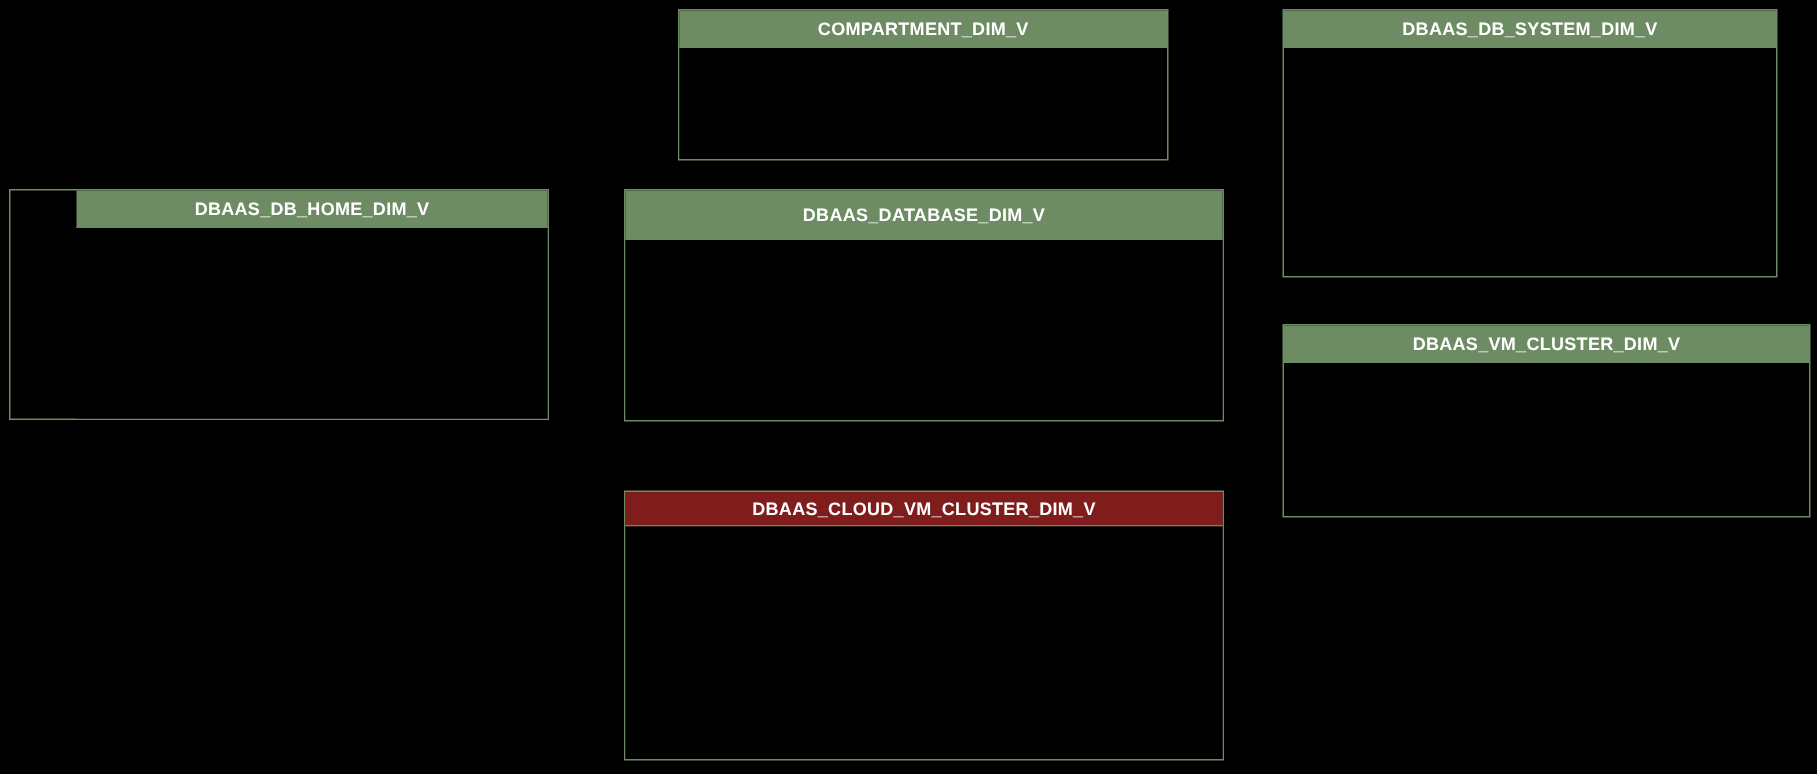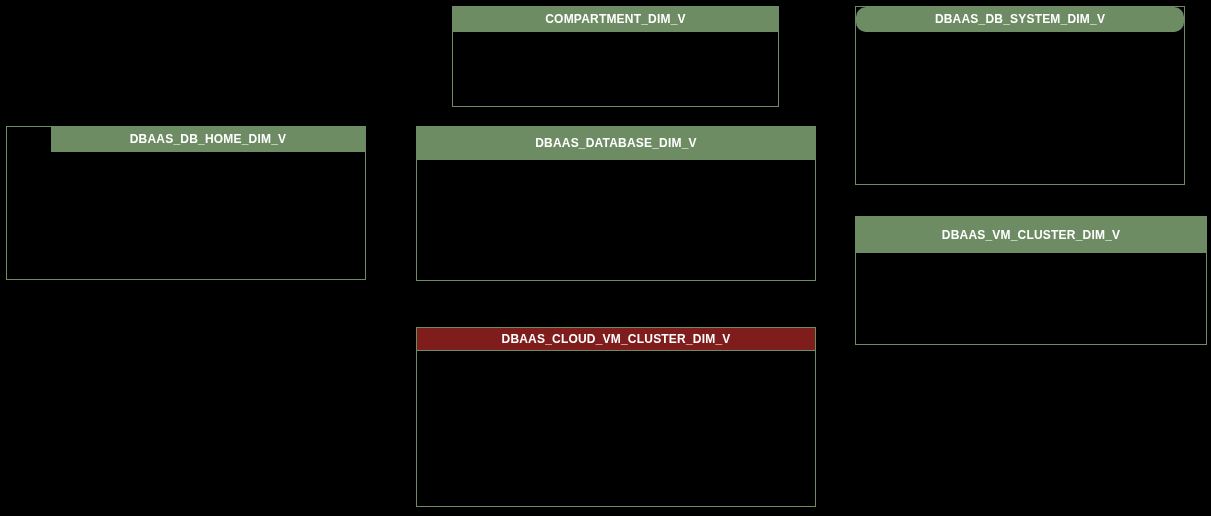--- a/index.html
+++ b/index.html
@@ -61,7 +61,7 @@
       <ul class="entity-body" style="background: rgb(0, 0, 0);"></ul>
     </div>
     <div class="entity" style="left: 855px; top: 6px; width: 330px; height: 179px; border-color: rgb(110, 140, 99); background: rgb(0, 0, 0);">
-      <div class="entity-header" style="height: 25px; background: rgb(110, 140, 99); color: rgb(255, 255, 255); border-bottom-color: rgb(110, 140, 99); border-radius: 10px;">DBAAS_DB_SYSTEM_DIM_V</div>
+      <div class="entity-header" style="height: 25px; background: rgb(110, 140, 99); color: rgb(255, 255, 255); border-bottom-color: rgb(110, 140, 99);">DBAAS_DB_SYSTEM_DIM_V</div>
       <ul class="entity-body" style="background: rgb(0, 0, 0);"></ul>
     </div>
     <div class="entity" style="left: 6px; top: 126px; width: 360px; height: 154px; border-color: rgb(110, 140, 99); background: rgb(0, 0, 0); padding-left: 44px;">

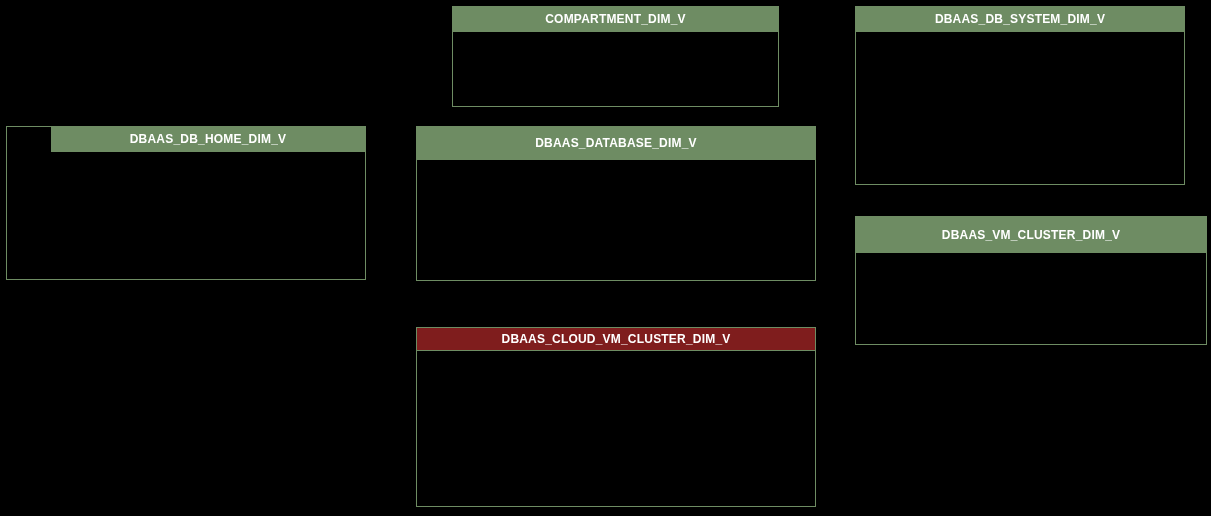--- a/index.html
+++ b/index.html
@@ -73,7 +73,7 @@
       <ul class="entity-body" style="background: rgb(0, 0, 0);"></ul>
     </div>
     <div class="entity" style="left: 855px; top: 216px; width: 352px; height: 129px; border-color: rgb(110, 140, 99); background: rgb(0, 0, 0);">
-      <div class="entity-header" style="height: 36px; background: rgb(110, 140, 99); color: rgb(255, 255, 255); border-bottom-color: rgb(110, 140, 99);">DBAAS_VM_CLUSTER_DIM_V</div>
+      <div class="entity-header" style="height: 25px; background: rgb(110, 140, 99); color: rgb(255, 255, 255); border-bottom-color: rgb(110, 140, 99);">DBAAS_VM_CLUSTER_DIM_V</div>
       <ul class="entity-body" style="background: rgb(0, 0, 0);"></ul>
     </div>
     <div class="entity" style="left: 416px; top: 327px; width: 400px; height: 180px; border-color: rgb(110, 140, 99); background: rgb(0, 0, 0);">

